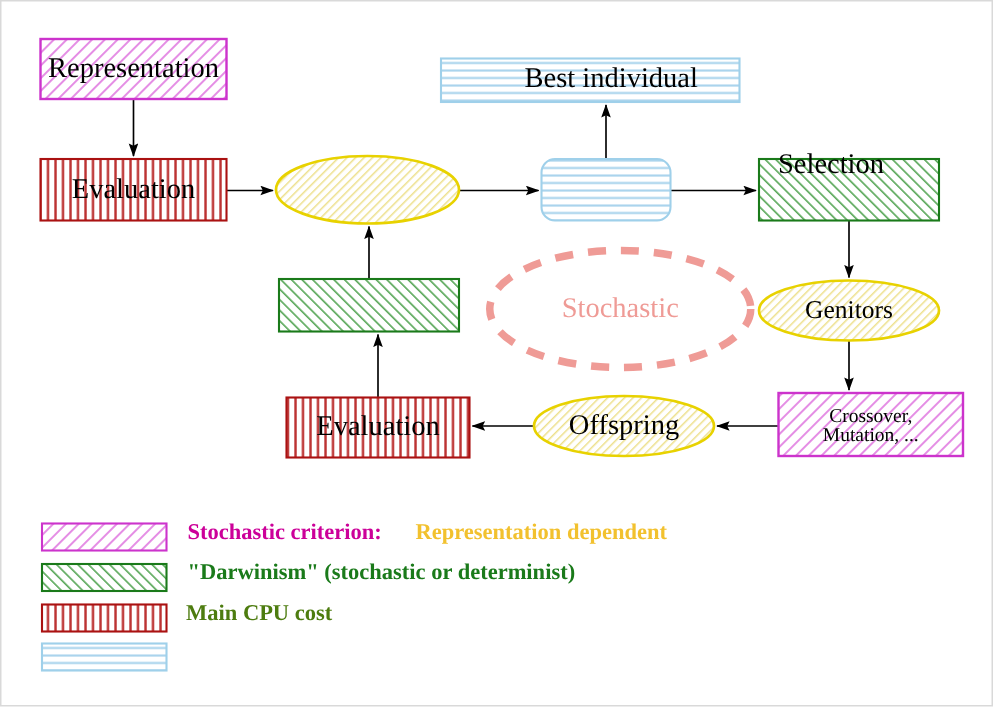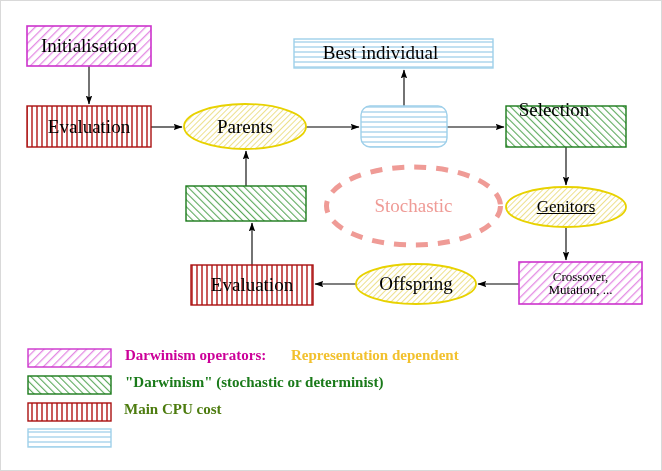--- a/index.html
+++ b/index.html
@@ -106,7 +106,7 @@
     </g>
   </svg>
 
-  <div class="nodeLabel" style="left:26px;top:25px;width:124px;height:40px;font-size:19px;">Initialisation</div>
+  <div class="nodeLabel" style="left:26px;top:25px;width:124px;height:40px;font-size:19px;">Representation</div>
 
   <div class="nodeLabel" style="left:26px;top:105px;width:124px;height:41px;font-size:19px;">Evaluation</div>
 

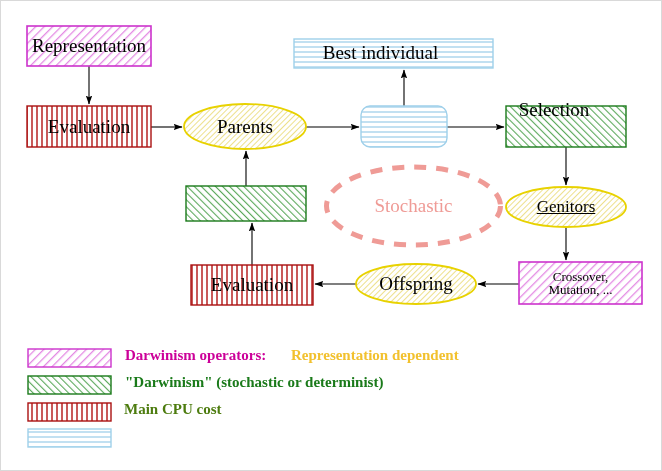--- a/index.html
+++ b/index.html
@@ -112,7 +112,7 @@
 
   <div class="nodeLabel" style="left:183px;top:103px;width:122px;height:45px;font-size:19px;">Parents</div>
 
-  <div class="nodeLabel" style="left:280px;top:37px;width:199px;height:30px;font-size:19px;">Best individual</div>
+  <div class="nodeLabel" style="left:307px;top:37px;width:199px;height:30px;font-size:19px;">Best individual</div>
 
 
   <div class="nodeLabel" style="left:505px;top:88px;width:96px;height:41px;font-size:19px;">Selection</div>

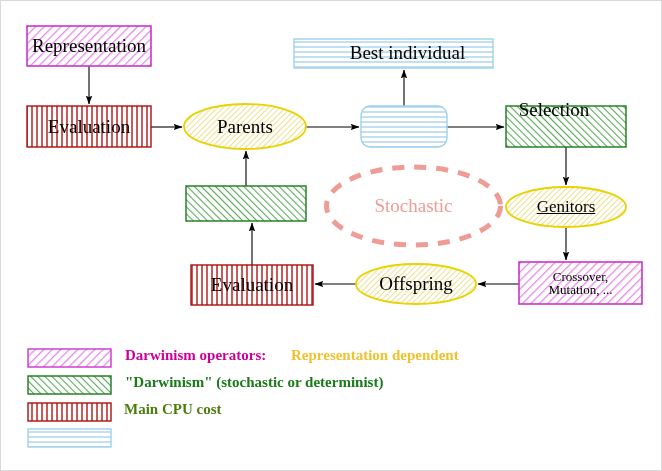--- a/index.html
+++ b/index.html
@@ -110,7 +110,6 @@
 
   <div class="nodeLabel" style="left:26px;top:105px;width:124px;height:41px;font-size:19px;">Evaluation</div>
 
-  <div class="nodeLabel" style="left:183px;top:103px;width:122px;height:45px;font-size:19px;">Parents</div>
 
   <div class="nodeLabel" style="left:307px;top:37px;width:199px;height:30px;font-size:19px;">Best individual</div>
 

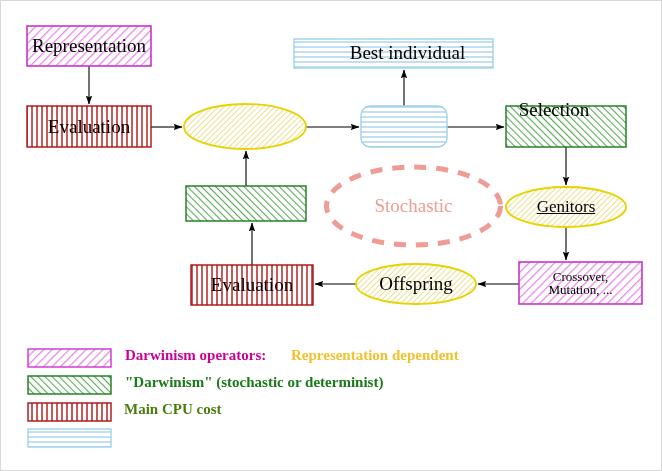--- a/index.html
+++ b/index.html
@@ -116,7 +116,7 @@
 
   <div class="nodeLabel" style="left:505px;top:88px;width:96px;height:41px;font-size:19px;">Selection</div>
 
-  <div class="nodeLabel" style="left:505px;top:186px;width:120px;height:40px;font-size:17px;text-decoration:underline;">Genitors</div>
+  <div class="nodeLabel" style="left:505px;top:186px;width:120px;height:40px;font-size:17px;">Genitors</div>
 
   <div class="nodeLabel" style="left:518px;top:261px;width:123px;height:42px;font-size:13px;white-space:pre-line;flex-direction:column;">Crossover,
 Mutation, ...</div>

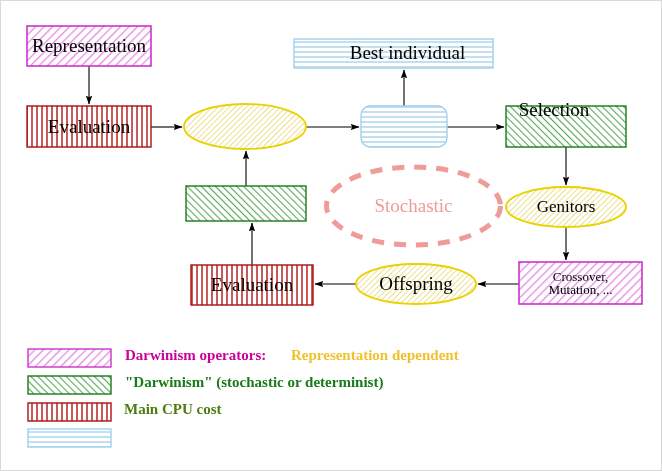--- a/index.html
+++ b/index.html
@@ -128,7 +128,7 @@
 
   <div class="nodeLabel" style="left:325px;top:166px;width:175px;height:78px;font-size:19px;color:#ef9b96;">Stochastic</div>
 
-  <div class="legendText" style="left:124px;top:346px;font-size:15px;color:#cc0099;">Darwinism operators:</div>
+  <div class="legendText" style="left:124px;top:346px;font-size:15px;color:#cc0099;">Stochastic criterion:</div>
   <div class="legendText" style="left:290px;top:346px;font-size:15px;color:#f2c12e;">Representation dependent</div>
 
   <div class="legendText" style="left:124px;top:373px;font-size:15px;color:#1a7a1a;">"Darwinism" (stochastic or determinist)</div>

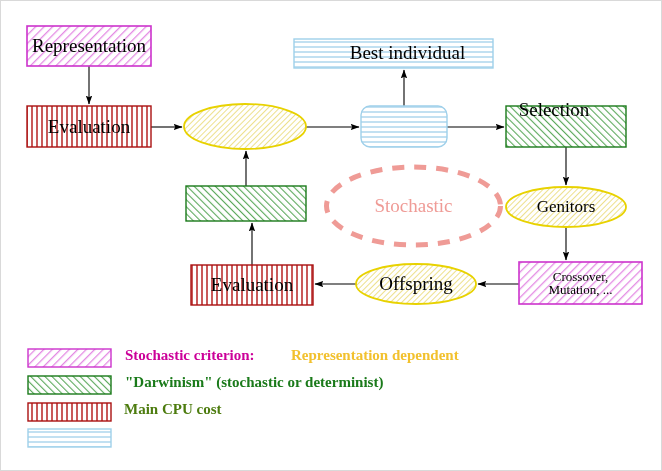--- a/index.html
+++ b/index.html
@@ -129,7 +129,7 @@
   <div class="nodeLabel" style="left:325px;top:166px;width:175px;height:78px;font-size:19px;color:#ef9b96;">Stochastic</div>
 
   <div class="legendText" style="left:124px;top:346px;font-size:15px;color:#cc0099;">Stochastic criterion:</div>
-  <div class="legendText" style="left:290px;top:346px;font-size:15px;color:#f2c12e;">Representation dependent</div>
+  <div class="legendText" style="left:276px;top:346px;font-size:15px;color:#f2c12e;">Representation dependent</div>
 
   <div class="legendText" style="left:124px;top:373px;font-size:15px;color:#1a7a1a;">"Darwinism" (stochastic or determinist)</div>
 

